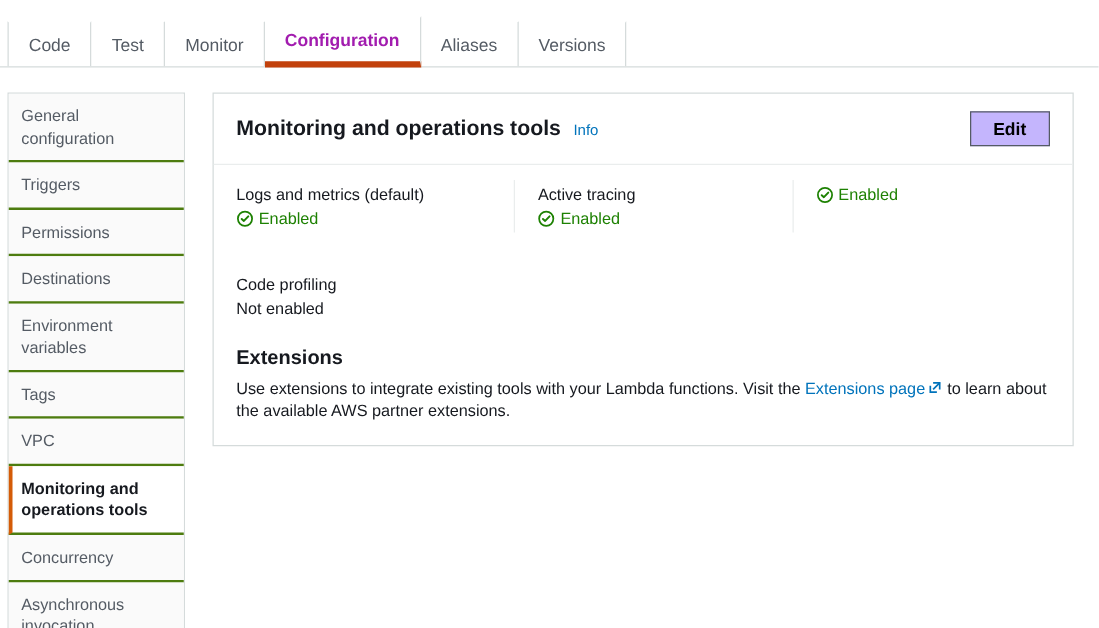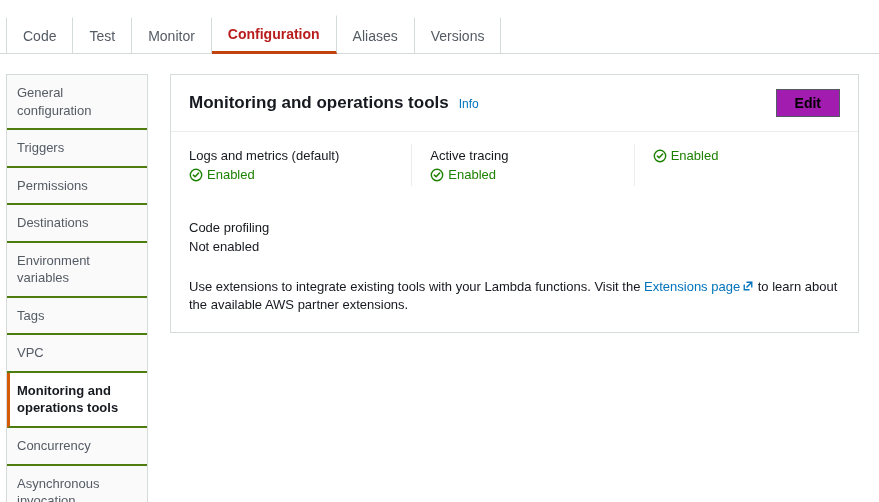--- a/index.html
+++ b/index.html
@@ -30,9 +30,9 @@
     }
     .top-tab:first-child { border-left: 1px solid #d5dbdb; }
     .top-tab.active {
-      color: #b91c1c;
+      color: #a21caf;
       font-weight: 700;
-      border-bottom: 3px solid #c2410c;
+      border-bottom: 5px solid #c2410c;
       margin-bottom: -1px;
     }
     

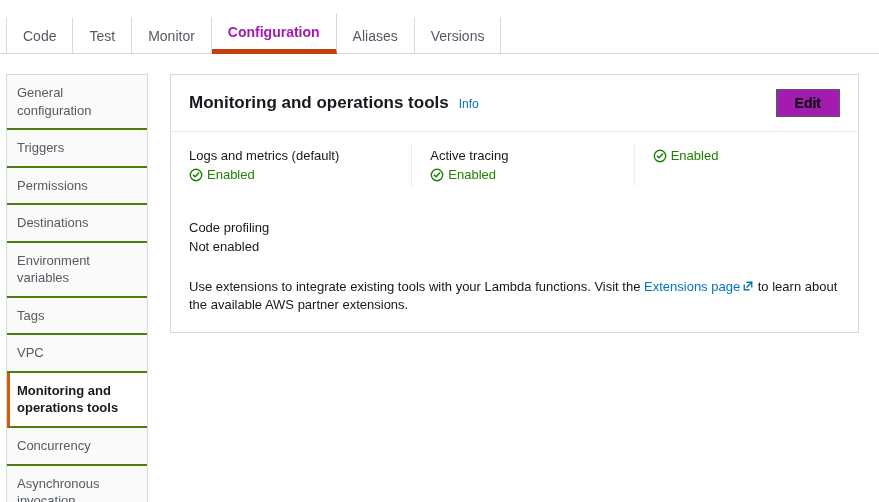--- a/index.html
+++ b/index.html
@@ -84,7 +84,7 @@
     .info-link { font-size: 12px; color: #0073bb; font-weight: 400; cursor: pointer; }
     .edit-btn {
       border: 1px solid #545b64;
-      background: #a21caf;
+      background: #c4b5fd;
       padding: 5px 18px;
       font-size: 14px;
       cursor: pointer;

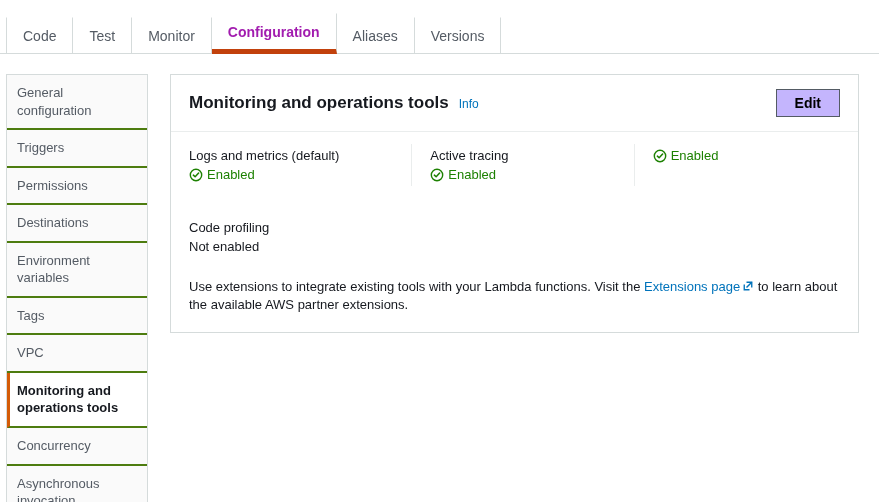--- a/index.html
+++ b/index.html
@@ -211,6 +211,7 @@
     </div>
 
     <div class="ext-section">
+      <h3 class="ext-title">Extensions</h3>
       <p class="ext-text">
         <span>Use extensions to integrate existing tools with your Lambda functions. Visit the </span><a class="ext-link"><span>Extensions page</span><span class="ext-link-icon"><svg viewBox="0 0 16 16" width="12" height="12">
                 <path d="M6 3 H13 V10" fill="none" stroke="#0073bb" stroke-width="1.8"></path>

